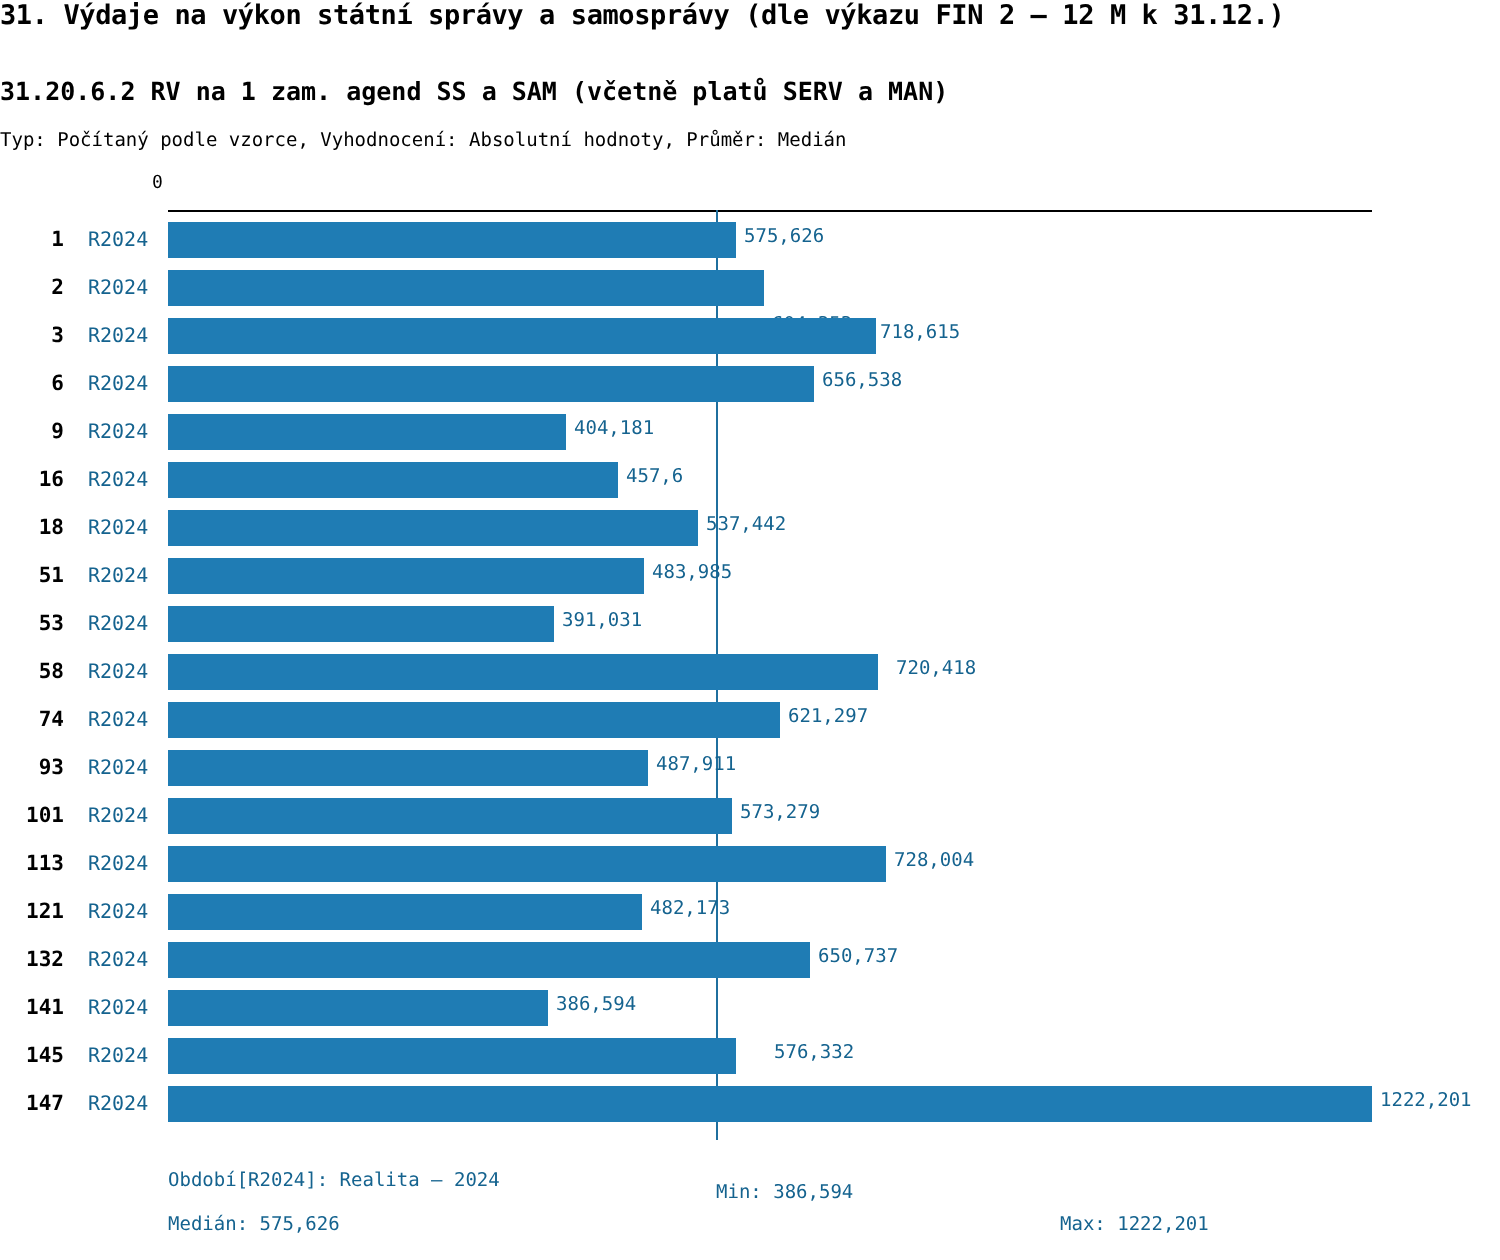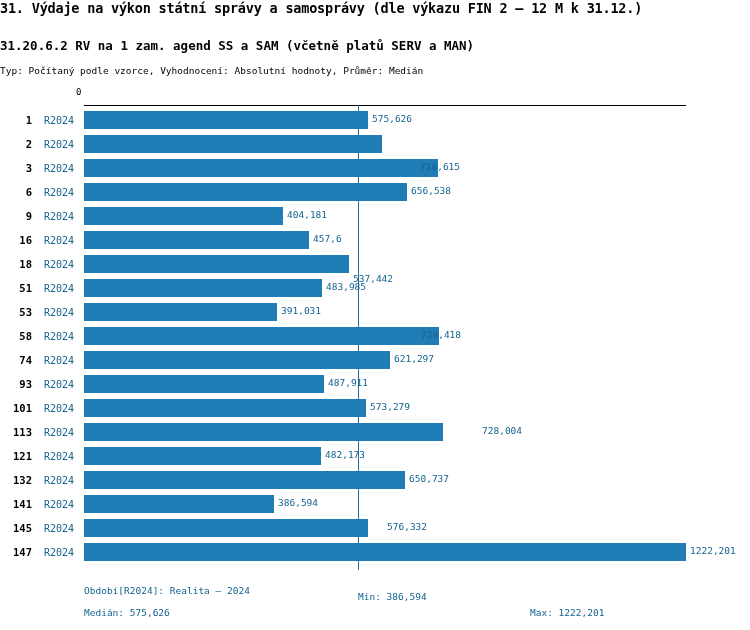--- a/index.html
+++ b/index.html
@@ -184,7 +184,7 @@
         <div class="bar-track" style="width: 354px;">
           <div class="bar" style="width: 354px; background: rgb(31, 124, 180);"></div>
         </div>
-        <div class="bar-value" style="left: 420px;">718,615</div>
+        <div class="bar-value" style="left: 440px;">718,615</div>
       </div>
       <div class="row">
         <div class="row-index">6</div>

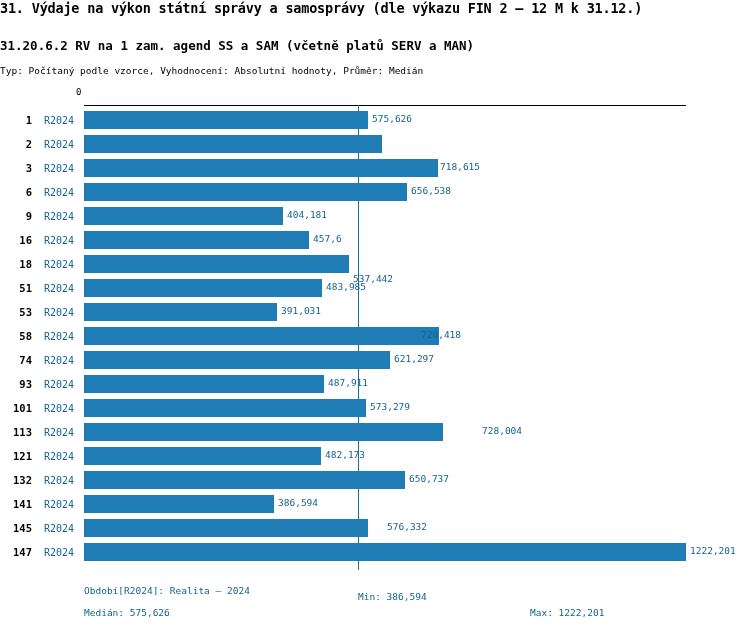--- a/index.html
+++ b/index.html
@@ -216,7 +216,7 @@
         <div class="bar-track" style="width: 265px;">
           <div class="bar" style="width: 265px; background: rgb(31, 124, 180);"></div>
         </div>
-        <div class="bar-value" style="left: 353px; margin-top: 16px;">537,442</div>
+        <div class="bar-value" style="left: 353px;">537,442</div>
       </div>
       <div class="row">
         <div class="row-index">51</div>

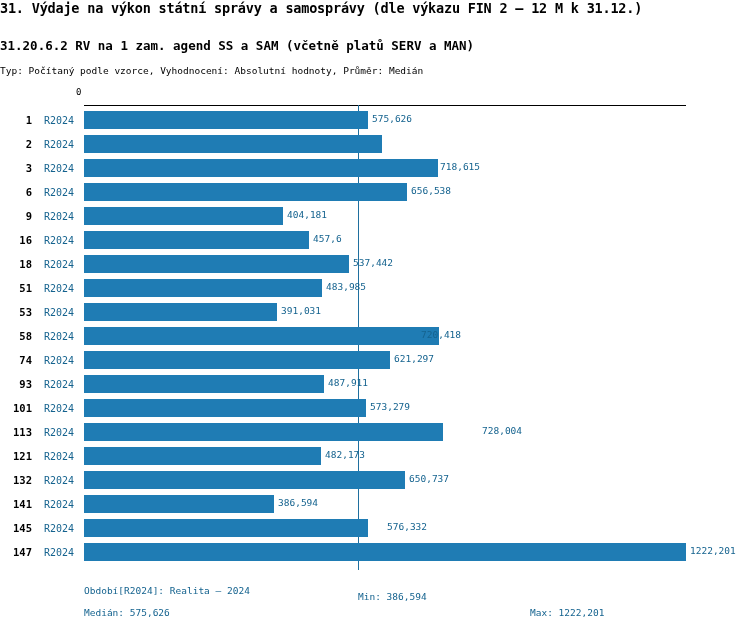--- a/index.html
+++ b/index.html
@@ -240,7 +240,7 @@
         <div class="bar-track" style="width: 355px;">
           <div class="bar" style="width: 355px; background: rgb(31, 124, 180);"></div>
         </div>
-        <div class="bar-value" style="left: 421px;">720,418</div>
+        <div class="bar-value" style="left: 448px;">720,418</div>
       </div>
       <div class="row">
         <div class="row-index">74</div>

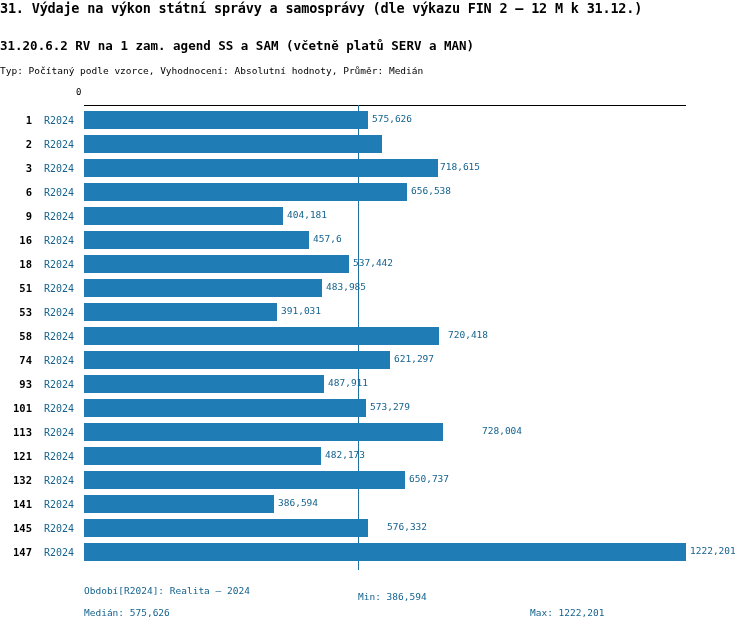--- a/index.html
+++ b/index.html
@@ -272,7 +272,7 @@
         <div class="bar-track" style="width: 359px;">
           <div class="bar" style="width: 359px; background: rgb(31, 124, 180);"></div>
         </div>
-        <div class="bar-value" style="left: 447px; margin-left: 35px;">728,004</div>
+        <div class="bar-value" style="left: 447px;">728,004</div>
       </div>
       <div class="row">
         <div class="row-index">121</div>

